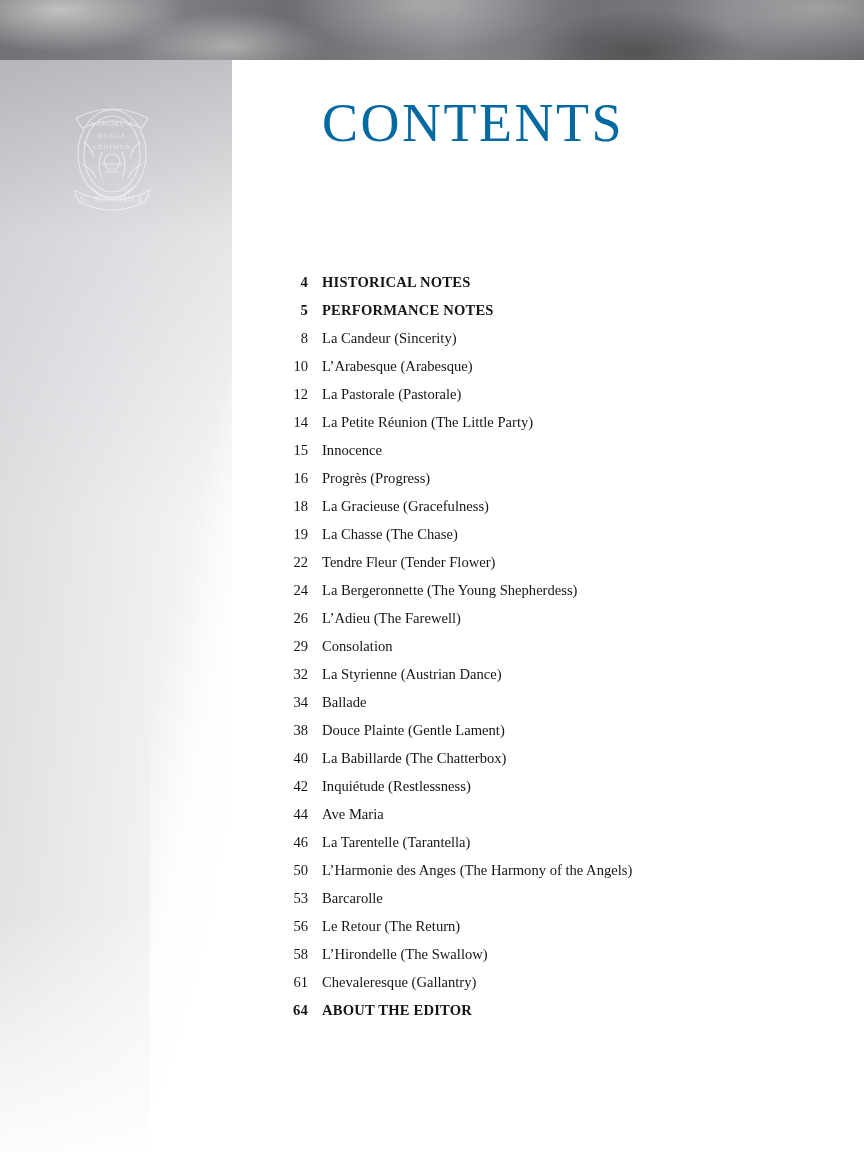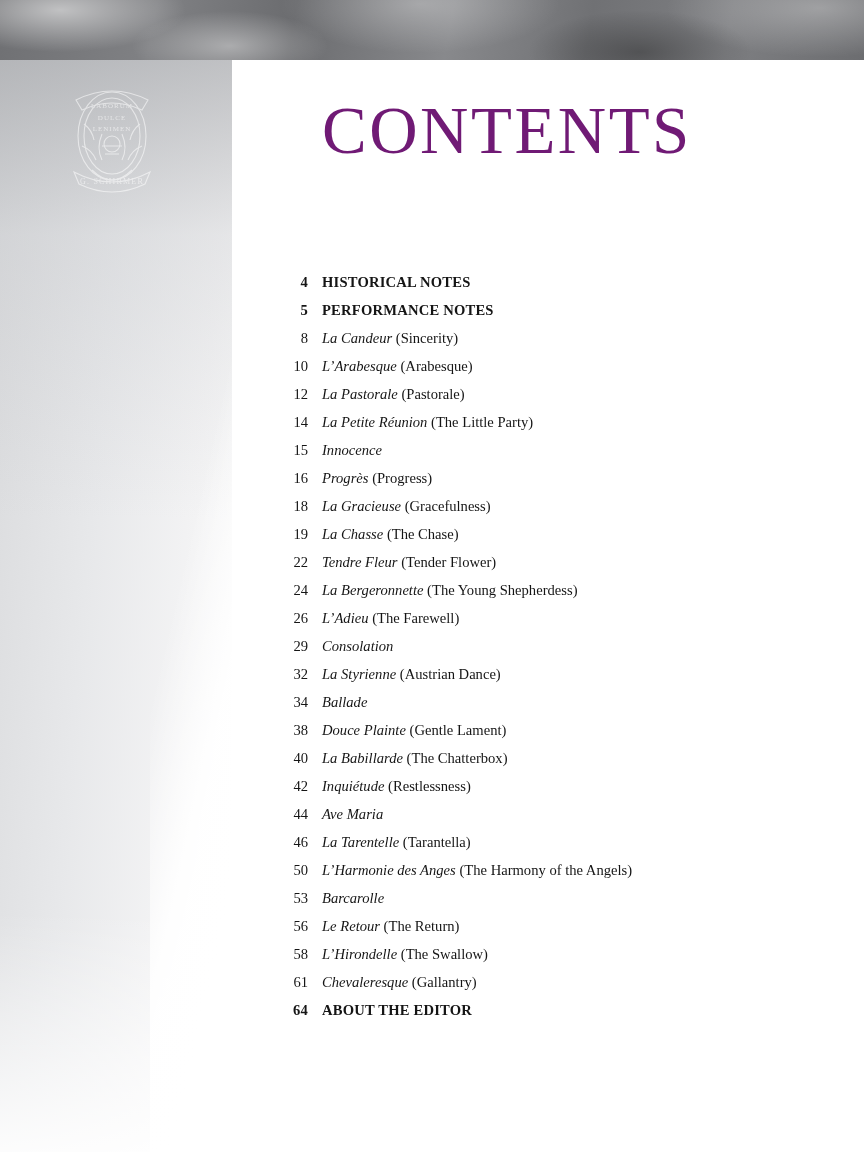--- a/index.html
+++ b/index.html
@@ -68,7 +68,7 @@
   
   .crest {
     position: absolute;
-    top: 74px;
+    top: 92px;
     left: 62px;
     width: 100px;
     height: 128px;

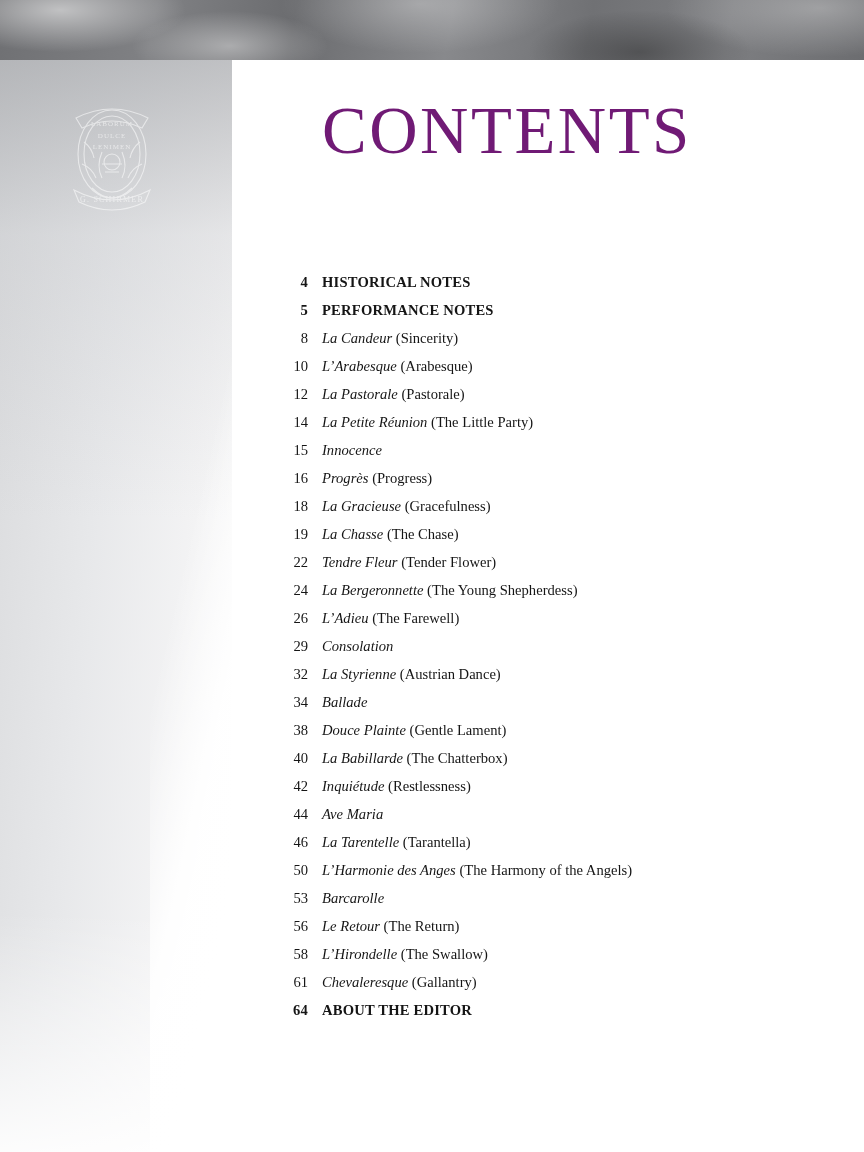--- a/index.html
+++ b/index.html
@@ -82,9 +82,9 @@
     top: 92px;
     left: 322px;
     font-family: "Liberation Serif", serif;
-    font-size: 67px;
+    font-size: 54px;
     letter-spacing: 2.5px;
-    color: #701a75;
+    color: #0369a1;
     font-weight: 400;
   }
 

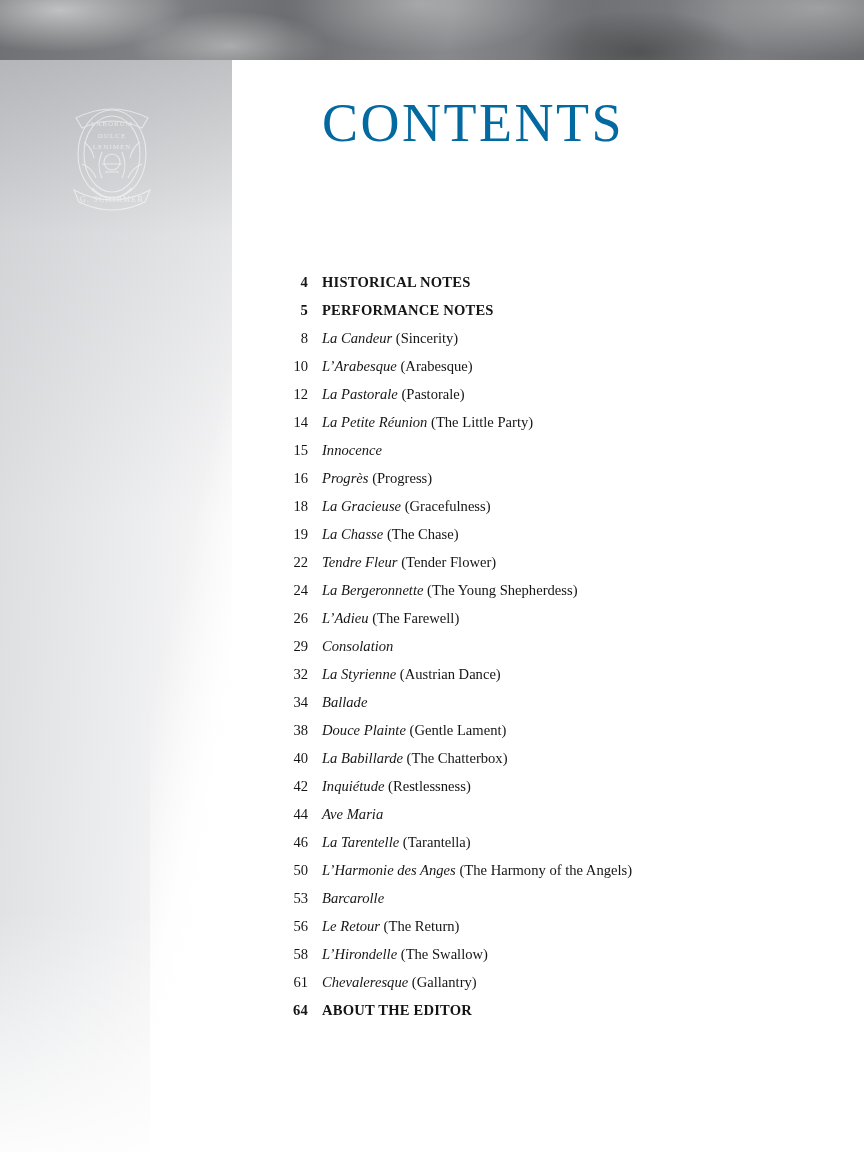--- a/index.html
+++ b/index.html
@@ -115,7 +115,7 @@
     white-space: nowrap;
     margin-top: 16px;
   }
-  .toc-title .it { font-style: italic; }
+  .toc-title .it { }
   .toc-title .rom { font-style: normal; }
   .toc-row.bold .toc-title,
   .toc-row.bold .toc-page {

